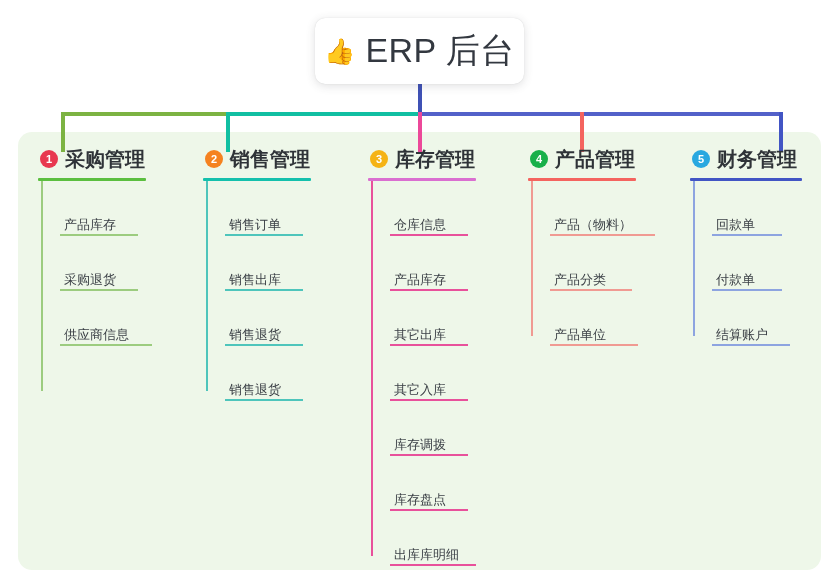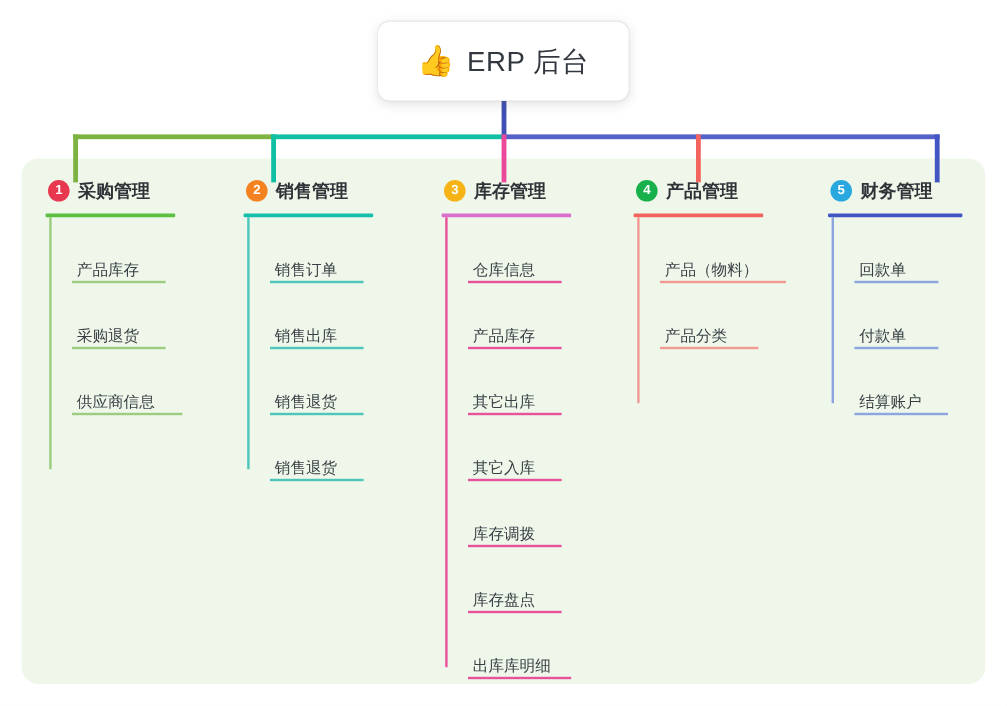--- a/index.html
+++ b/index.html
@@ -42,7 +42,7 @@
     filter: saturate(1.05);
   }
   .root-title {
-    font-size: 23px;
+    font-size: 34px;
     color: #333840;
     font-weight: 400;
     letter-spacing: 0.4px;

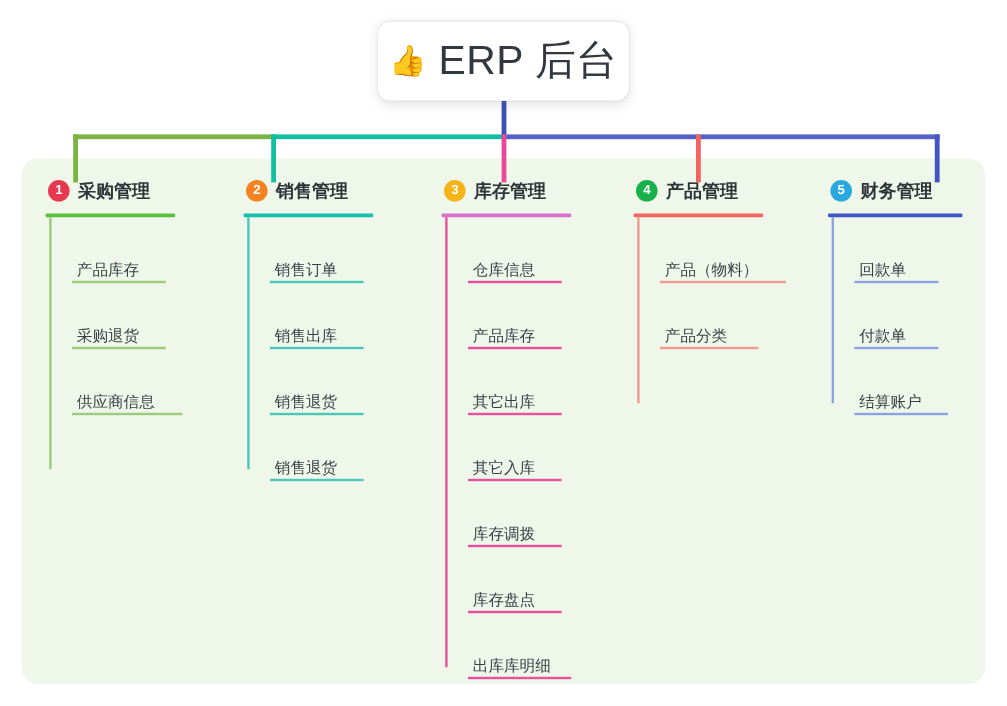--- a/index.html
+++ b/index.html
@@ -121,7 +121,7 @@
     flex: 0 0 auto;
   }
   .branch-label {
-    font-size: 15px;
+    font-size: 20px;
     color: #2f3338;
     font-weight: 700;
     white-space: nowrap;

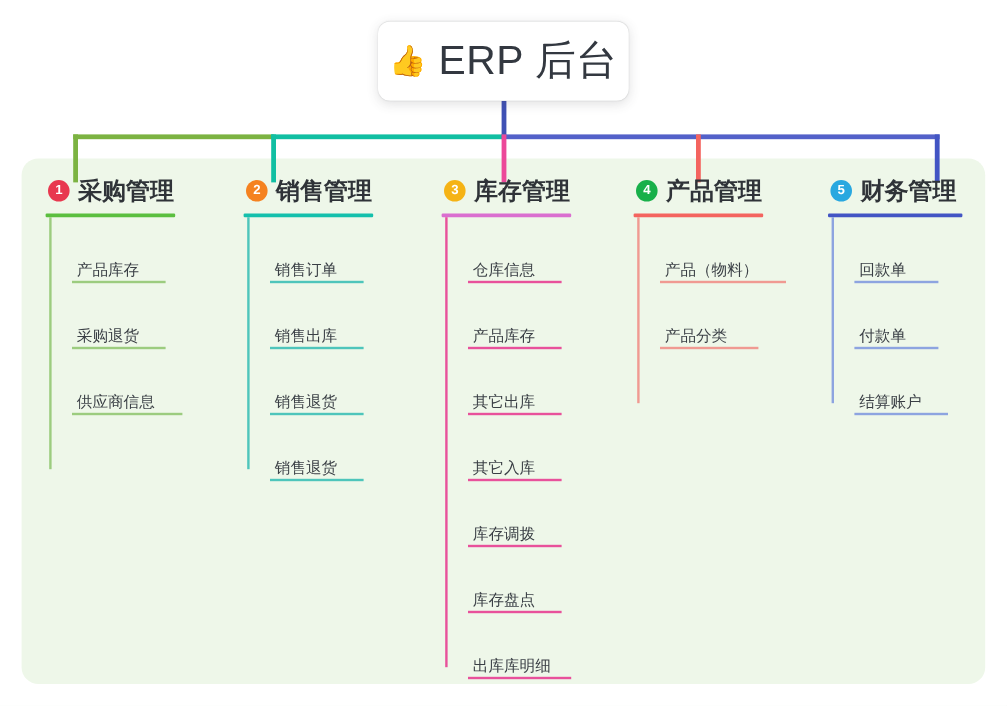--- a/index.html
+++ b/index.html
@@ -301,6 +301,10 @@
           <span class="leaf-text">产品分类</span>
           <div class="leaf-rule" style="width: 82px;"></div>
         </div>
+        <div class="leaf">
+          <span class="leaf-text">产品单位</span>
+          <div class="leaf-rule" style="width: 88px;"></div>
+        </div>
       </div>
     </div>
   <div class="branch branch-5 c5">

